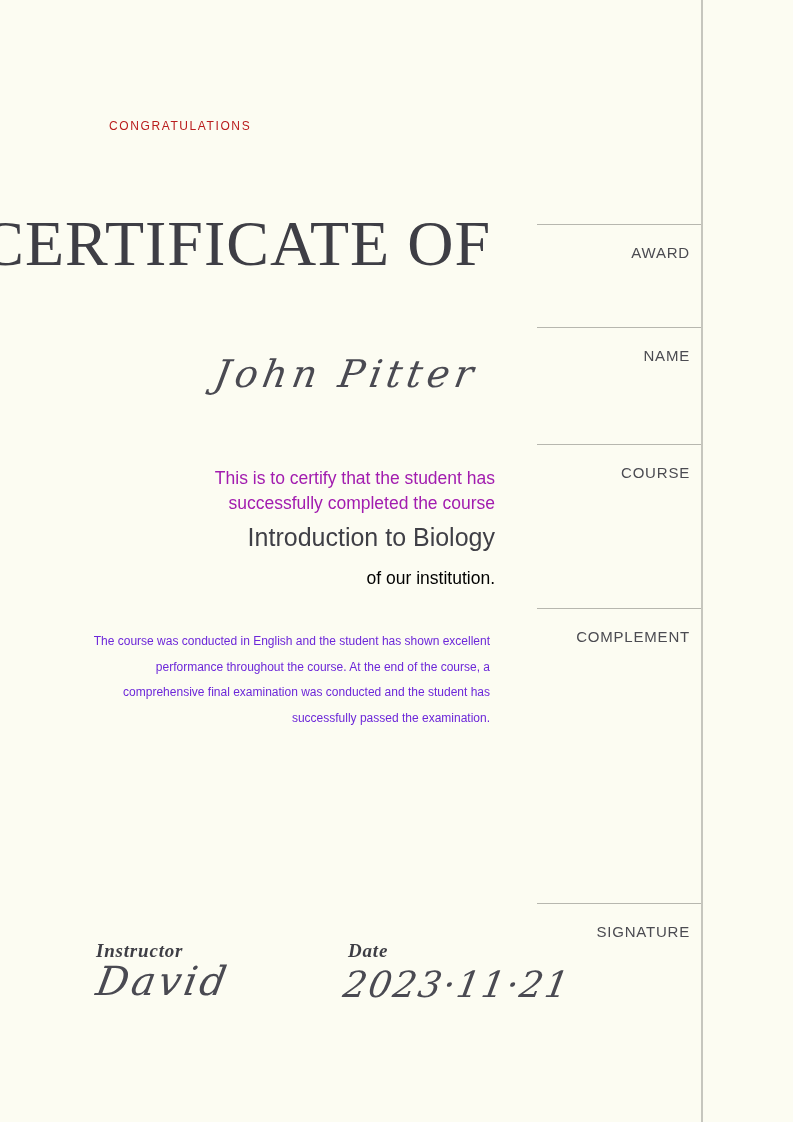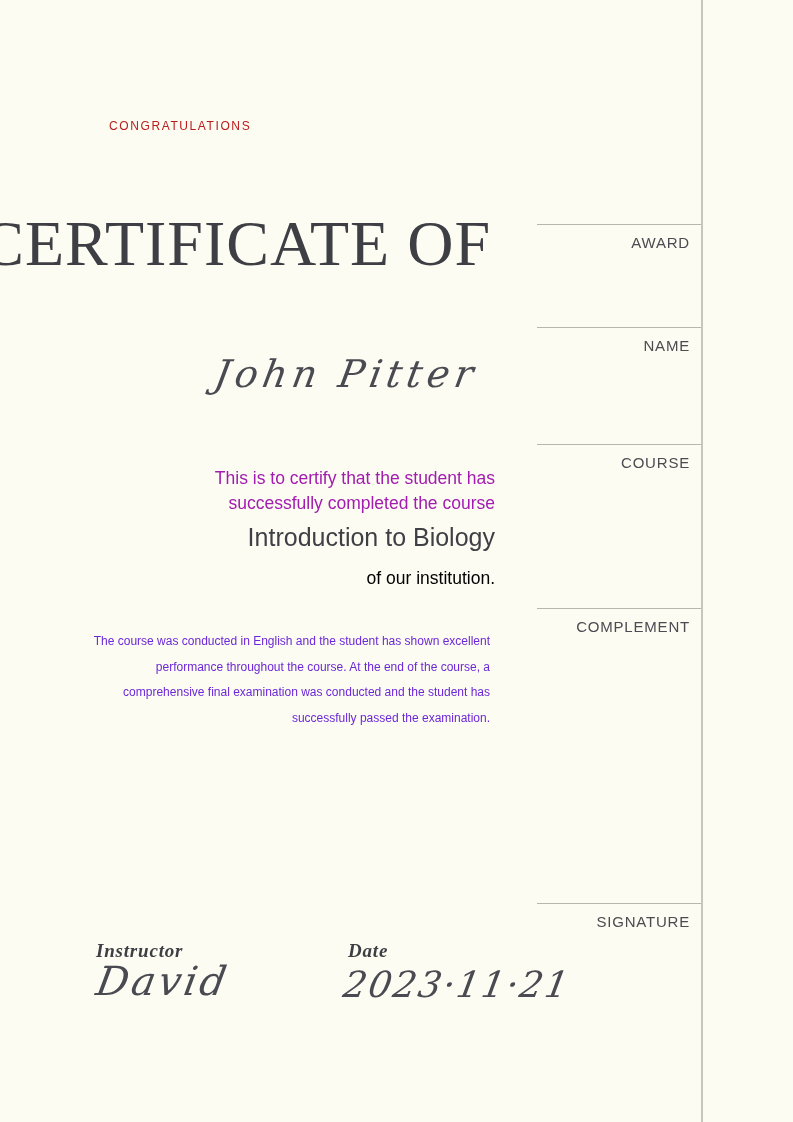--- a/index.html
+++ b/index.html
@@ -102,7 +102,7 @@
     width: 164px;
     border-top: 1px solid #b7b7af;
     text-align: right;
-    padding: 9px 11px 0 0;
+    padding: 19px 11px 0 0;
     font-size: 15px;
     letter-spacing: 0.8px;
     color: #4b4b51;

